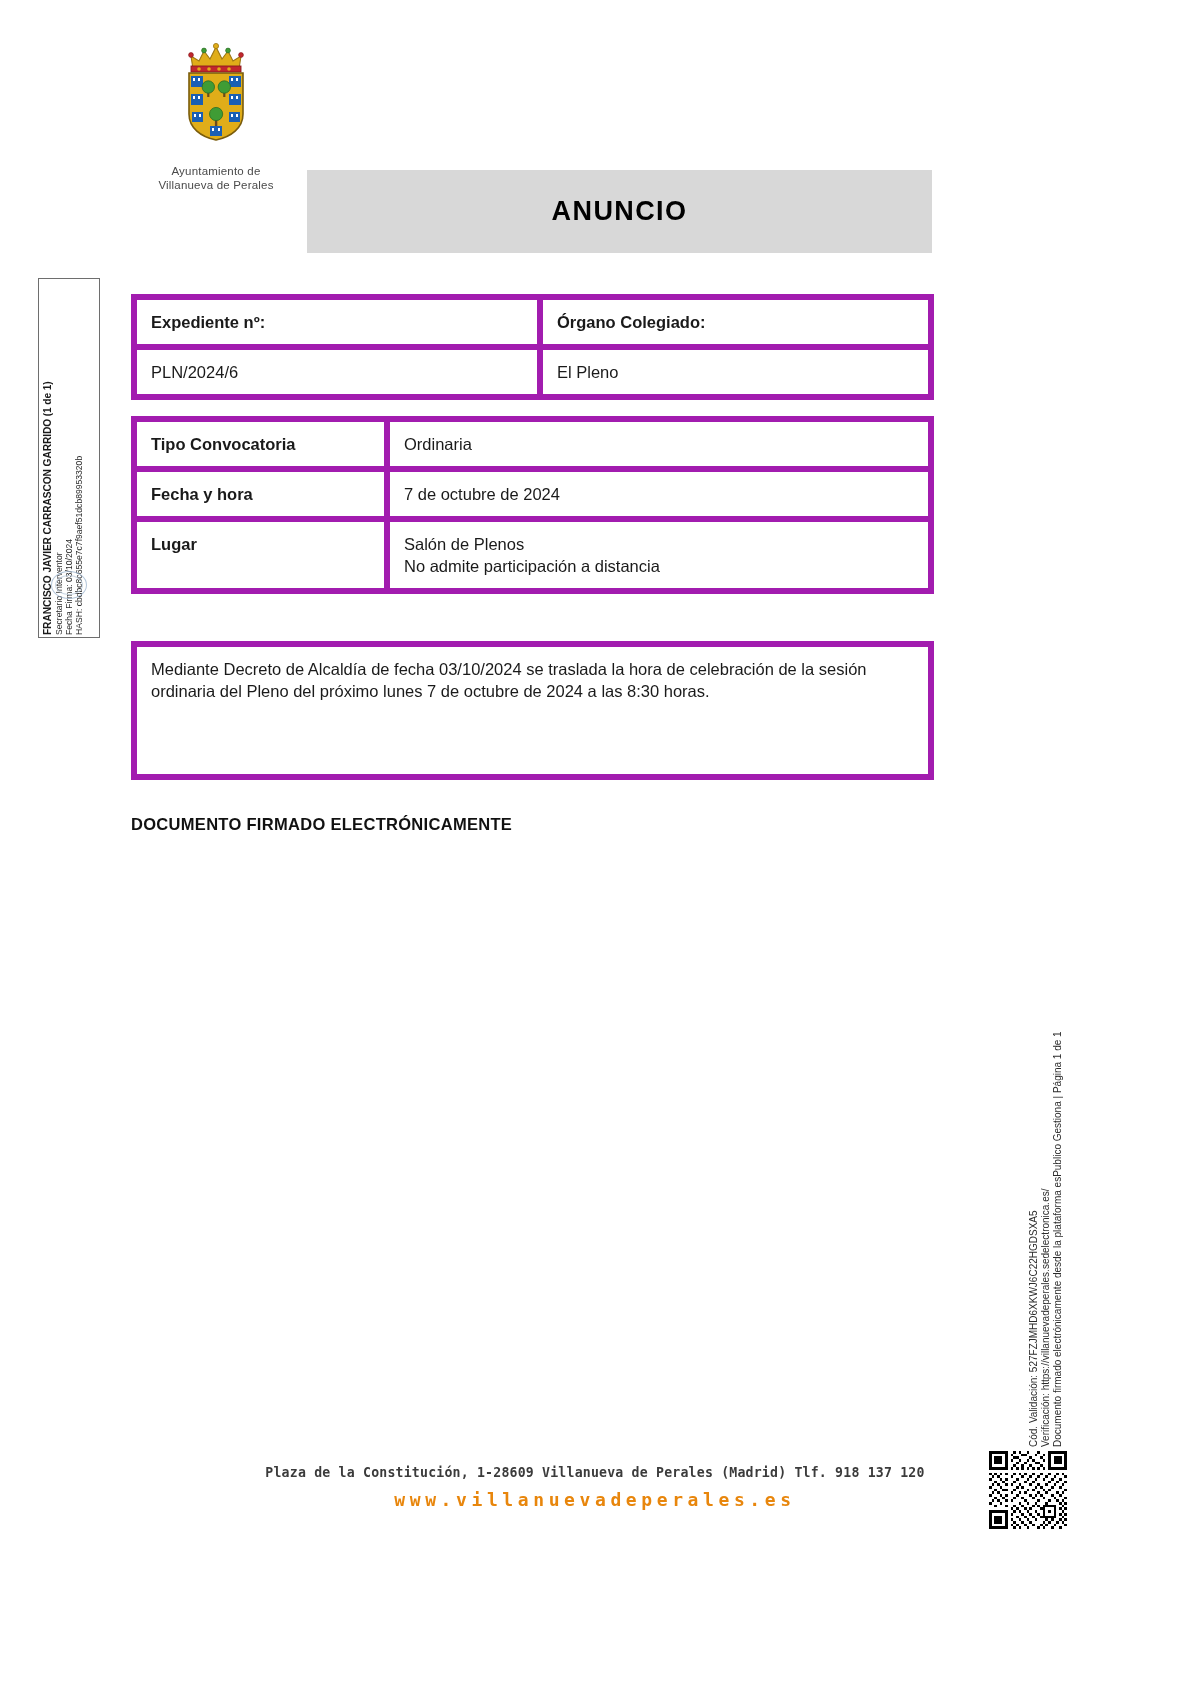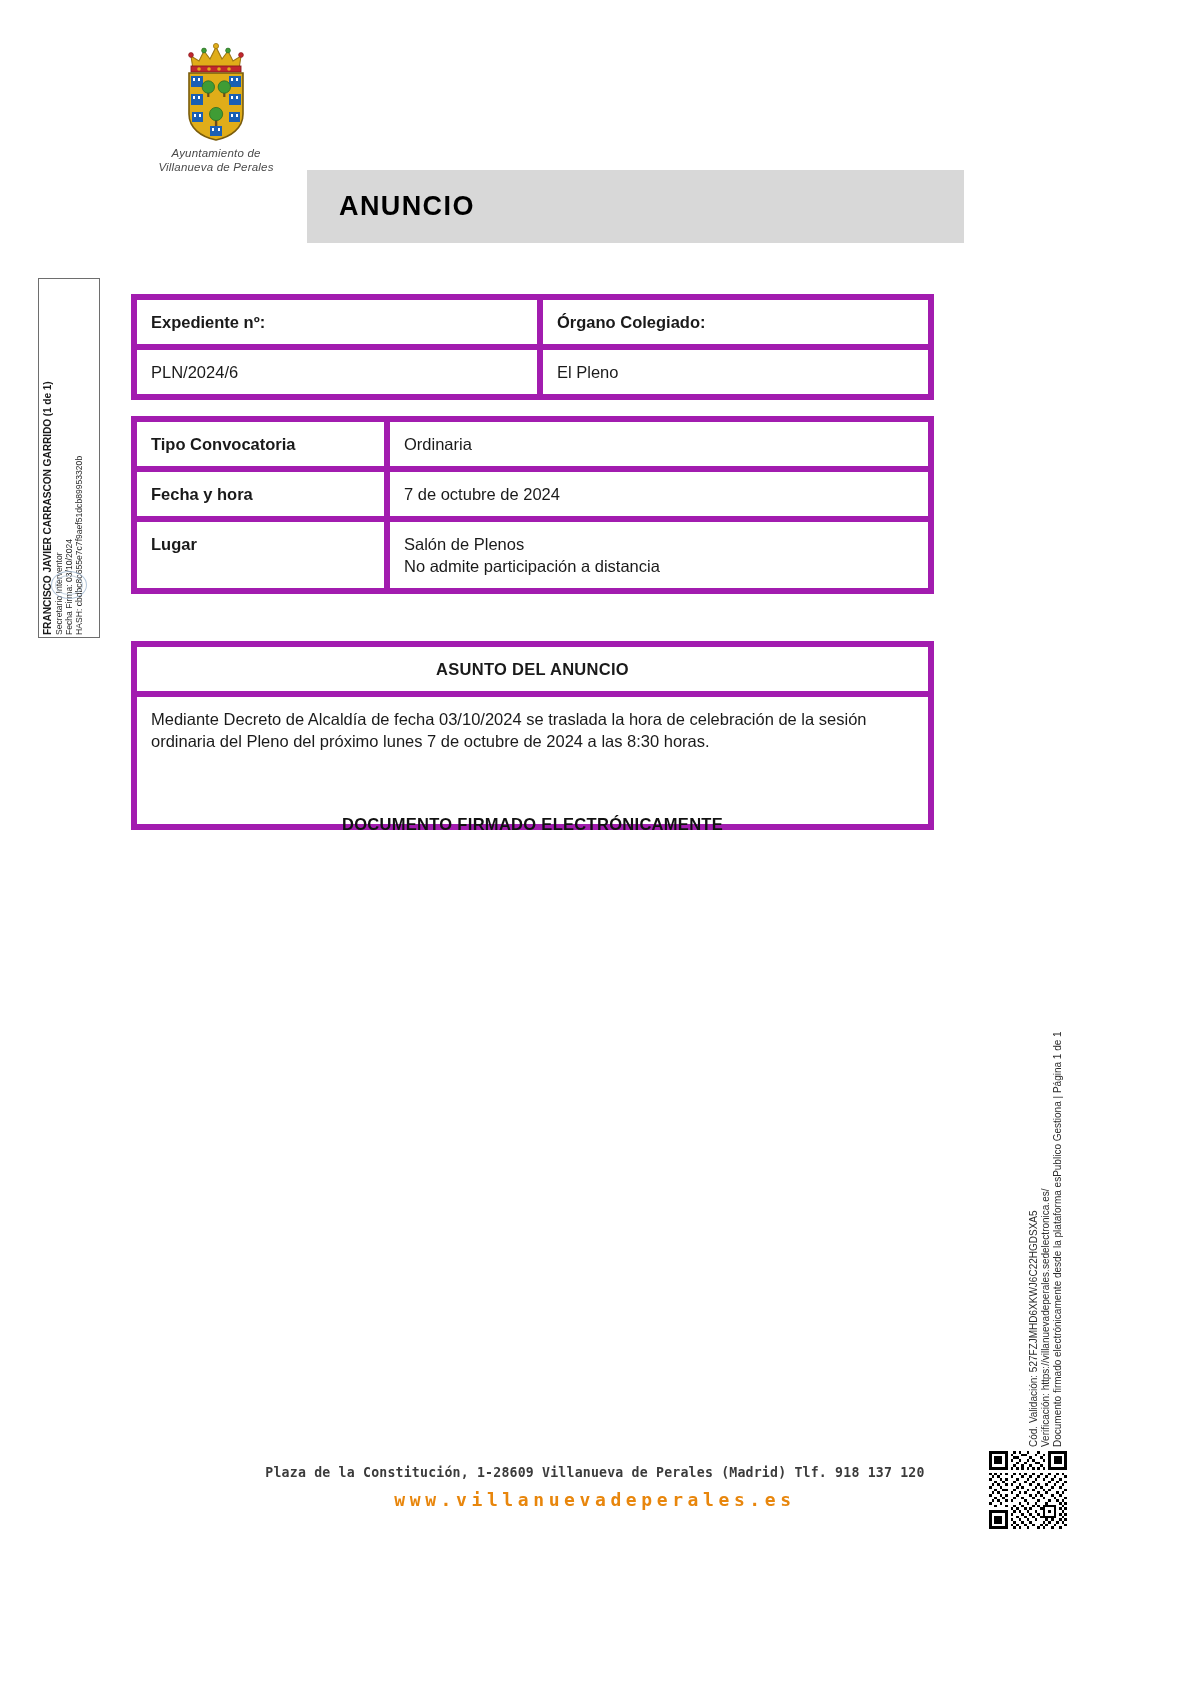--- a/index.html
+++ b/index.html
@@ -89,12 +89,11 @@
     display: block;
   }
   .logo-caption {
-    margin-top: 5px;
+    margin-top: 23px;
     font-size: 11.5px;
     line-height: 13.5px;
     color: #4a4a4a;
     letter-spacing: 0.2px;
-    font-style: italic;
   }
 
   

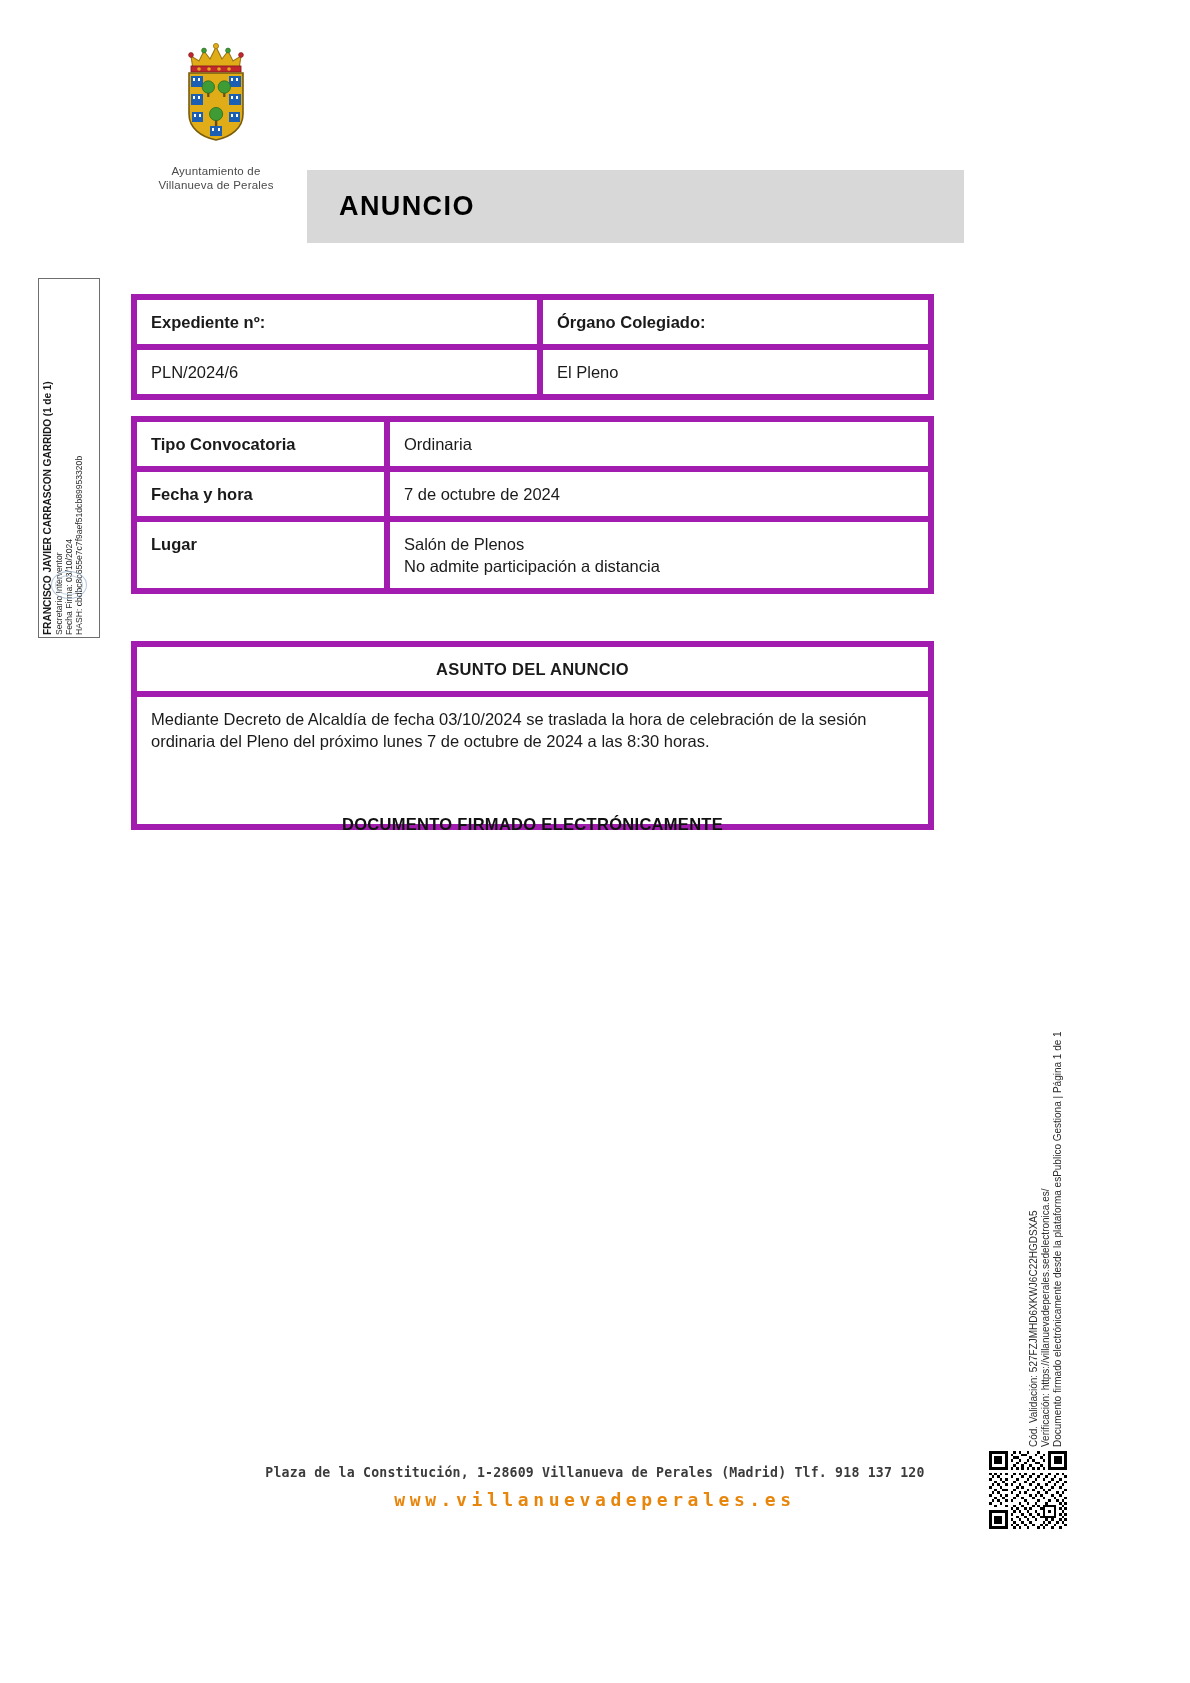--- a/index.html
+++ b/index.html
@@ -102,12 +102,11 @@
     left: 307px;
     top: 170px;
     width: 625px;
-    height: 73px;
+    height: 83px;
     background: #d8d8d8;
     display: flex;
     align-items: center;
-    justify-content: flex-start;
-    padding-left: 32px;
+    justify-content: center;
   }
   .anuncio-banner .title {
     font-size: 27px;

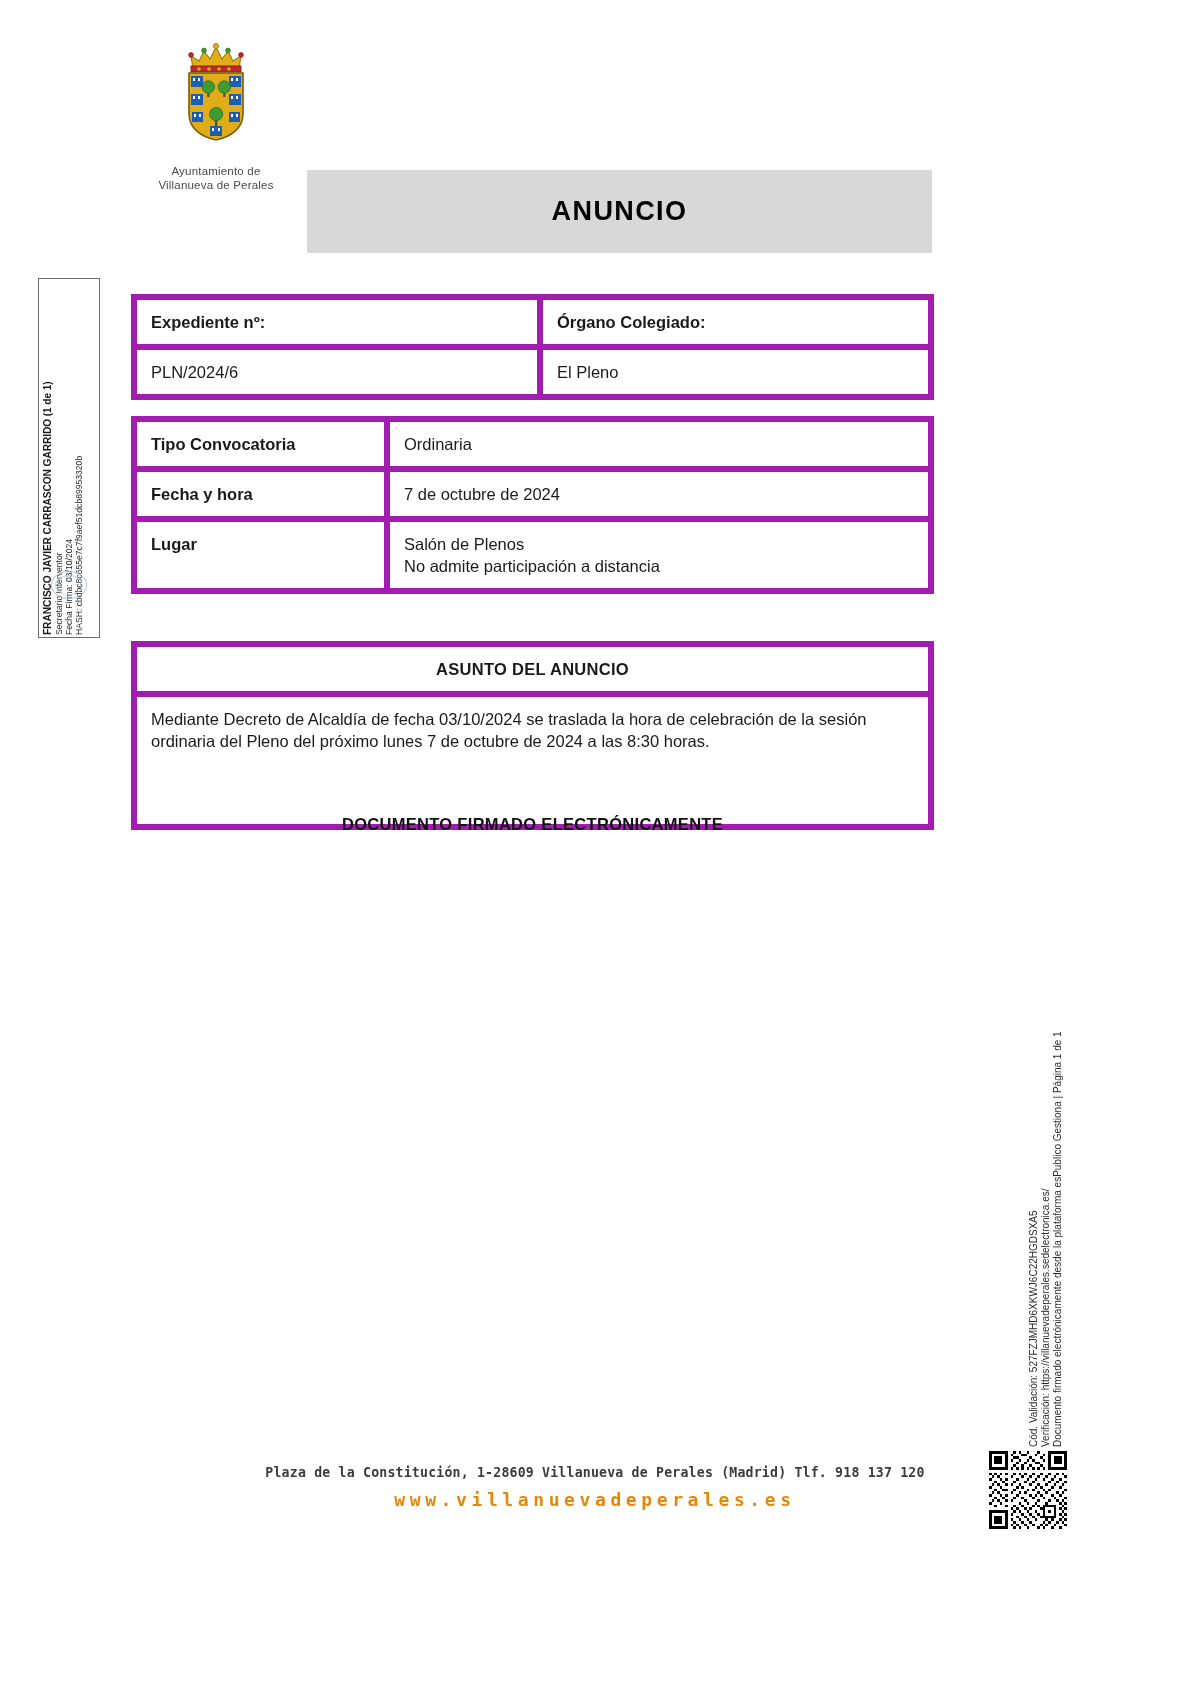--- a/index.html
+++ b/index.html
@@ -334,9 +334,6 @@
 
 <table class="doc-table" id="table-asunto">
   <tbody>
-      <tr>
-    <td class="center-hdr">ASUNTO DEL ANUNCIO</td>
-  </tr>
   <tr>
     <td style="height:105px">Mediante Decreto de Alcaldía de fecha 03/10/2024 se traslada la hora de celebración de la sesión ordinaria del Pleno del próximo lunes 7 de octubre de 2024 a las 8:30 horas.</td>
   </tr>

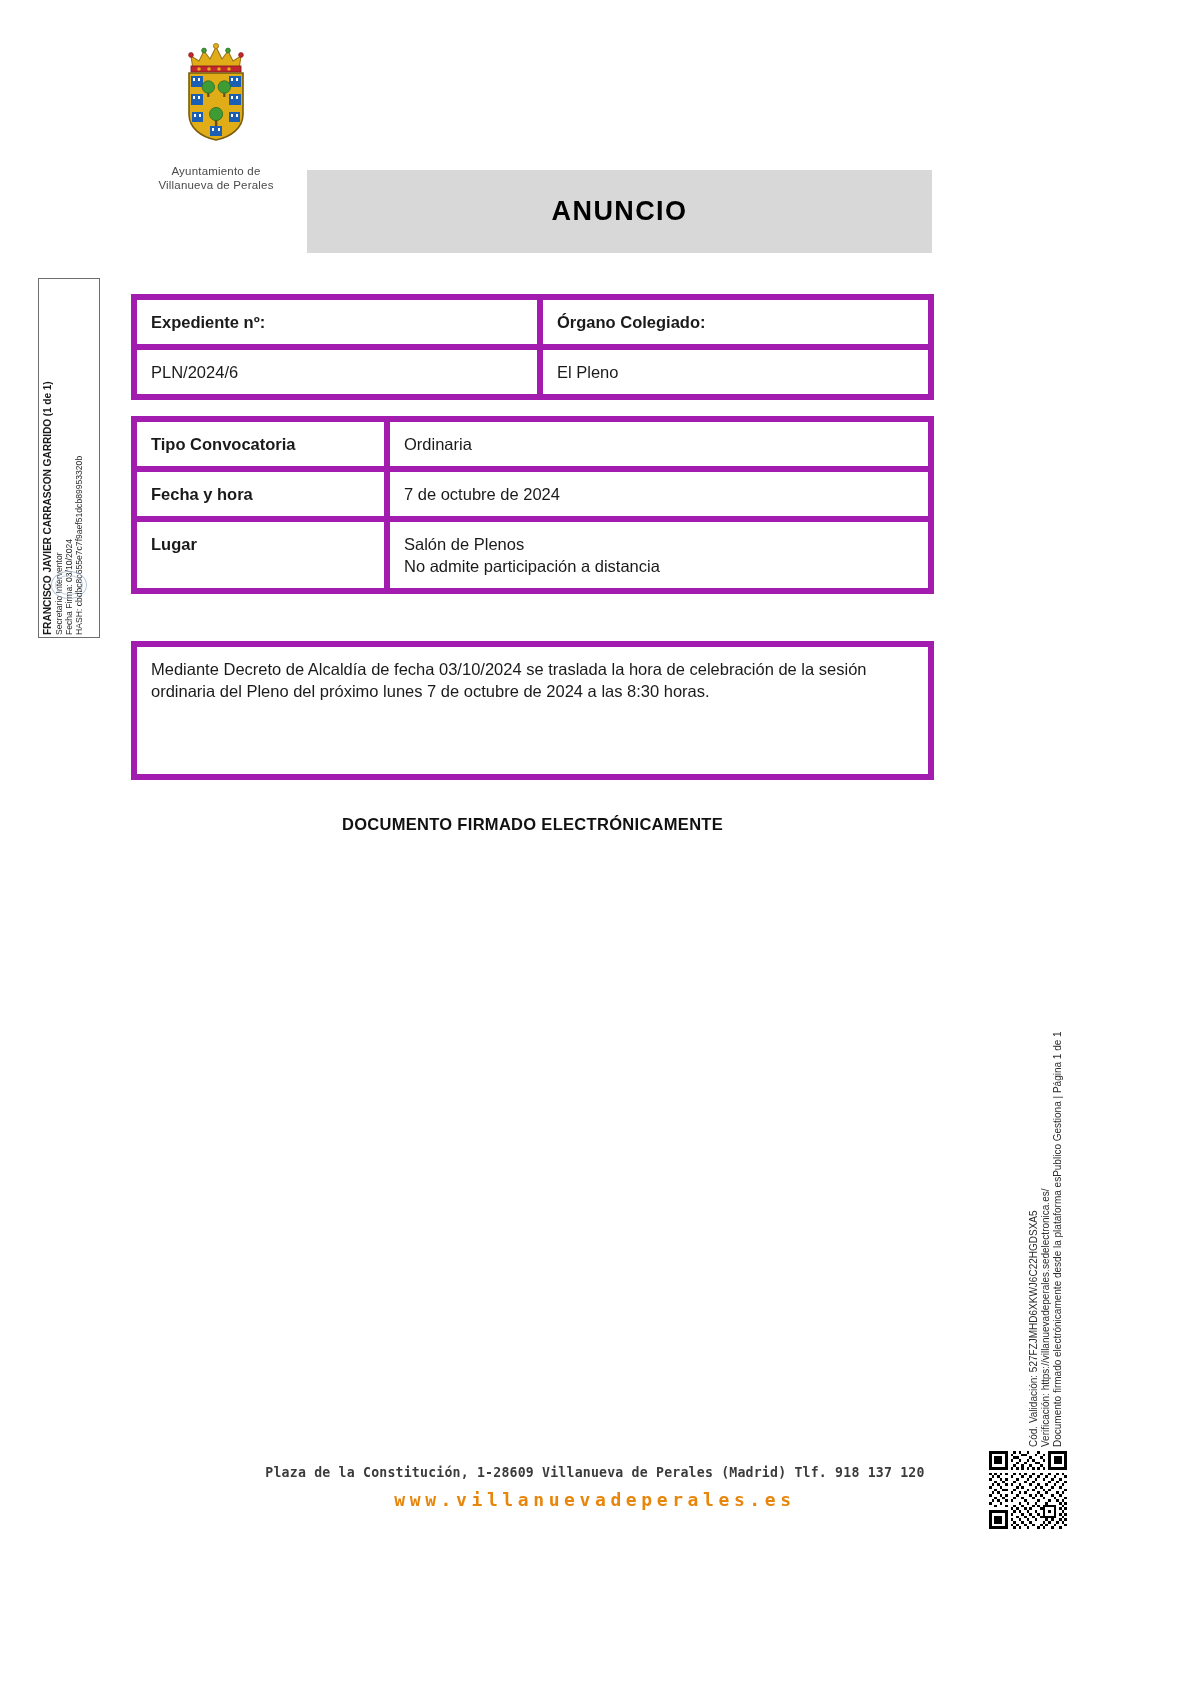--- a/index.html
+++ b/index.html
@@ -155,7 +155,7 @@
     left: 131px;
     top: 815px;
     width: 803px;
-    text-align: center;
+    text-align: left;
     font-size: 16.5px;
     font-weight: bold;
     letter-spacing: 0.3px;

